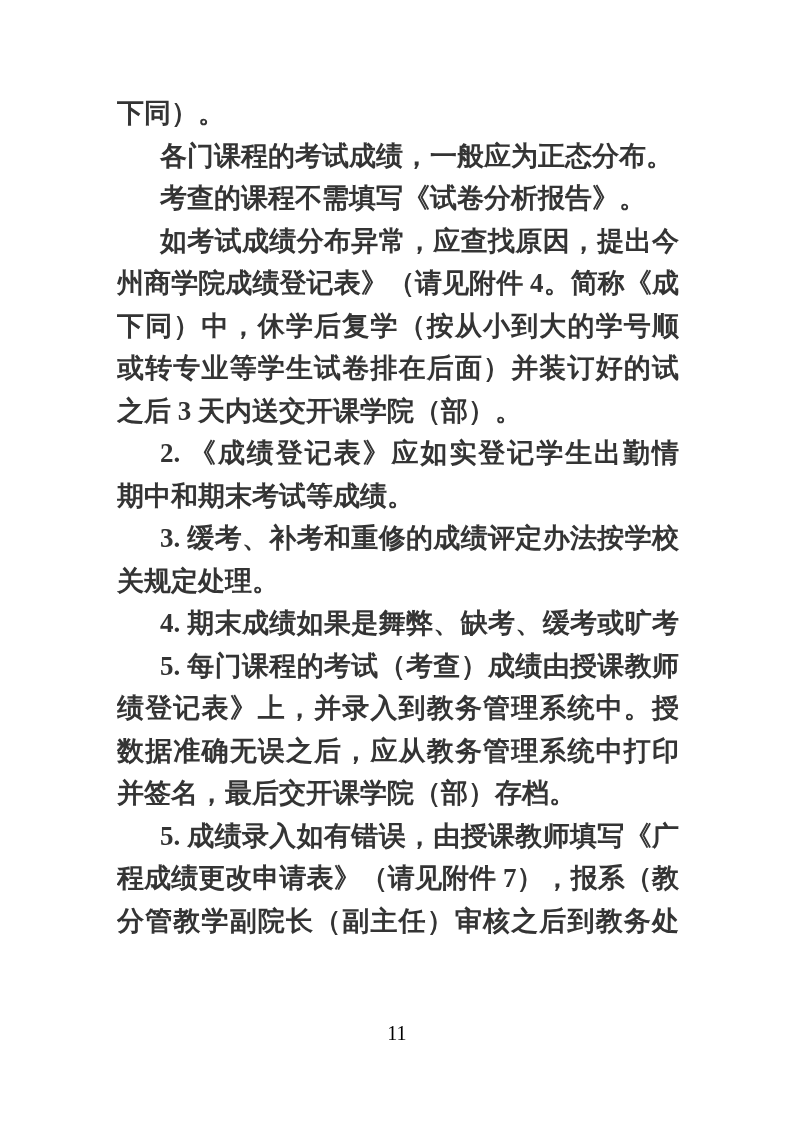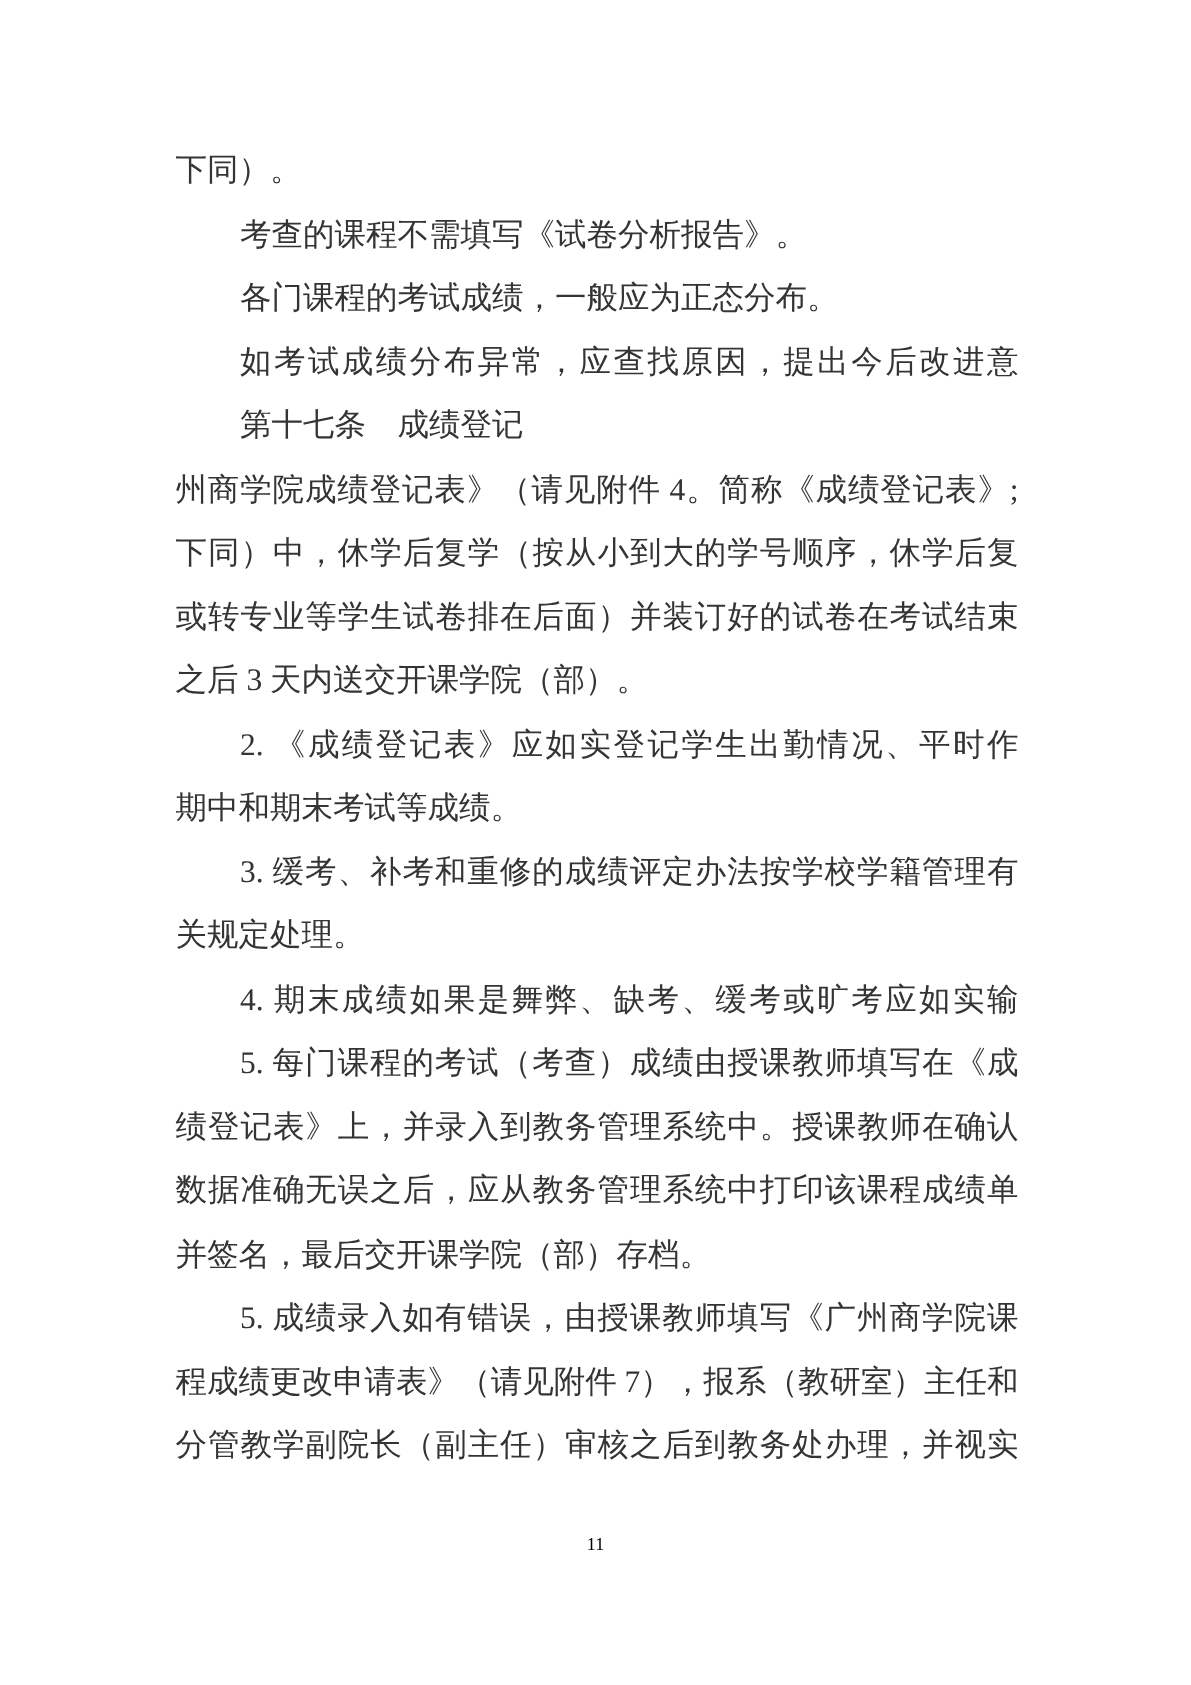--- a/index.html
+++ b/index.html
@@ -23,11 +23,12 @@
     width: 562px;
   }
   .line {
-    font-size: 21px;
+    font-size: 27px;
     height: 42.5px;
     line-height: 42.5px;
     text-align: left;
     overflow: hidden;
+    font-weight: bold;
   }
   .line.indent {
     text-indent: 43px;

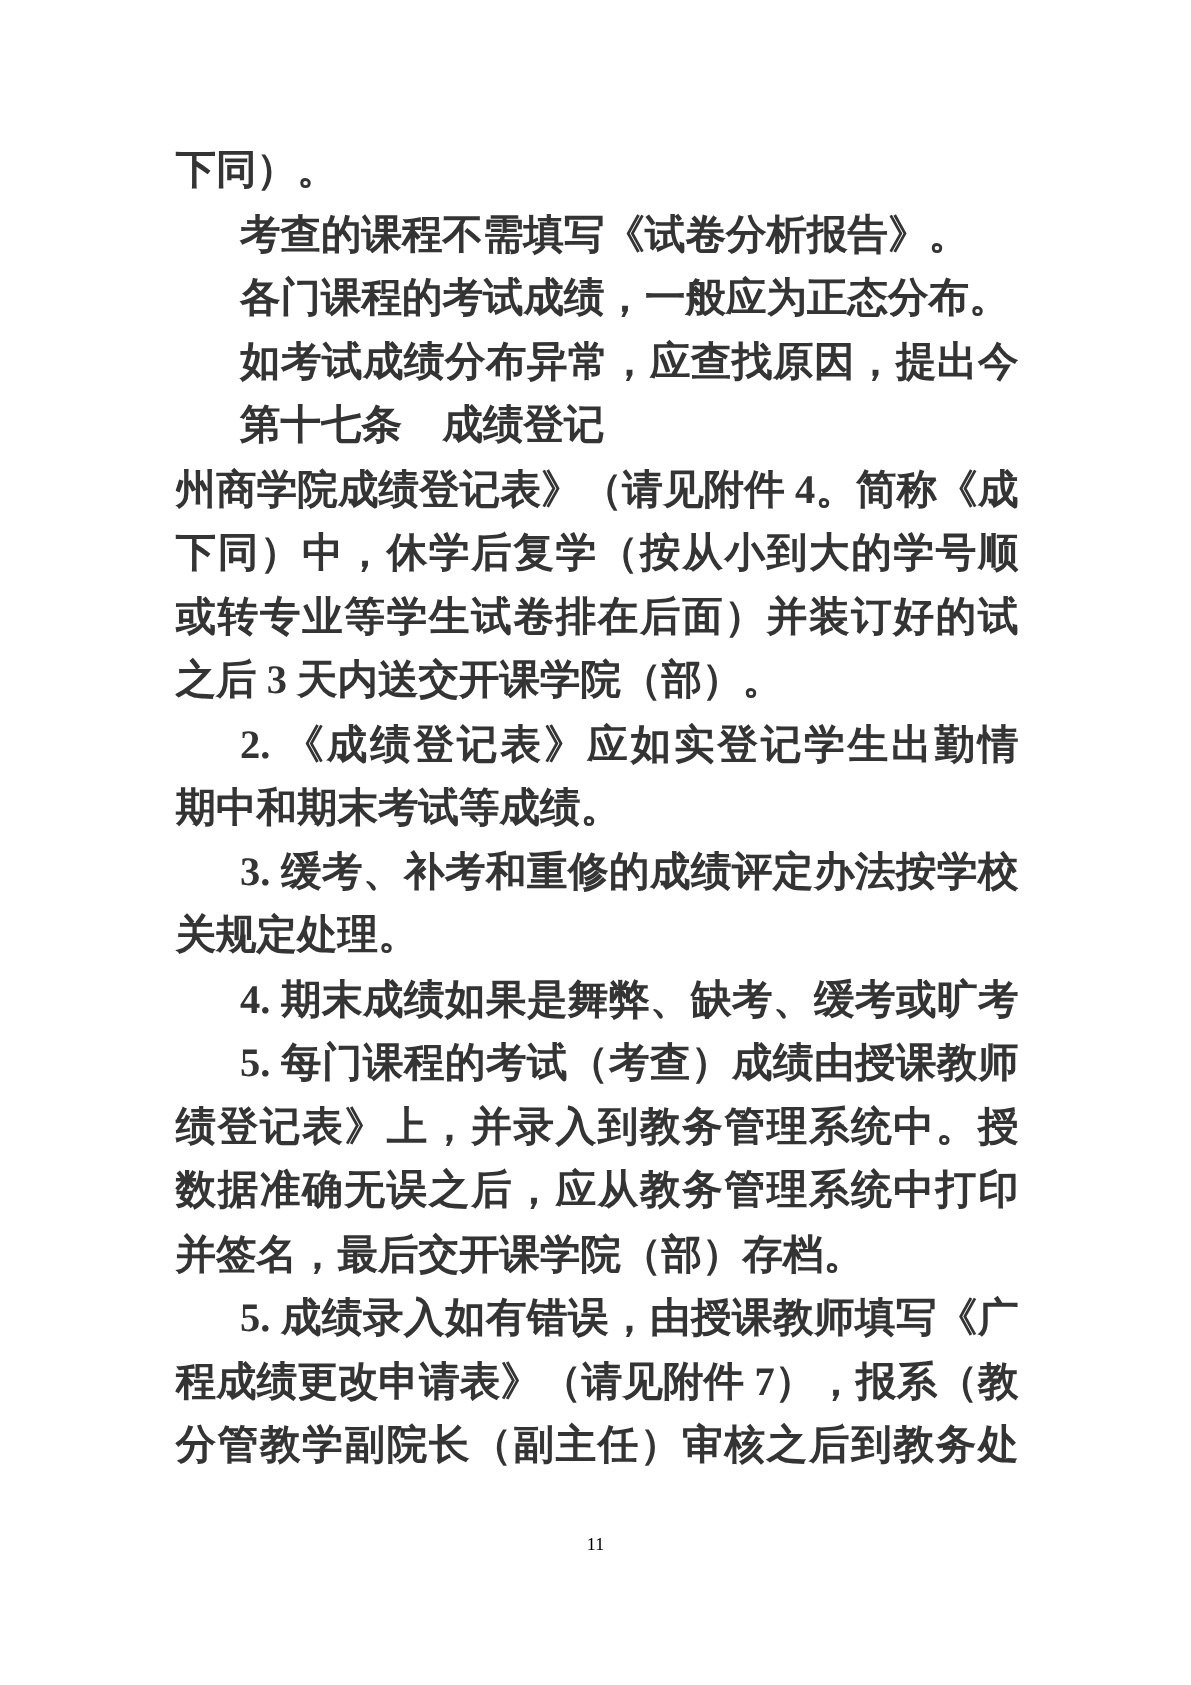--- a/index.html
+++ b/index.html
@@ -53,8 +53,8 @@
 <div class="page">
   <div class="doc-text">
       <div class="line">下同）。</div>
+      <div class="line indent">各门课程的考试成绩，一般应为正态分布。</div>
       <div class="line indent">考查的课程不需填写《试卷分析报告》。</div>
-      <div class="line indent">各门课程的考试成绩，一般应为正态分布。</div>
       <div class="line indent justify">如考试成绩分布异常，应查找原因，提出今后改进意见。</div>
       <div class="line indent">第十七条　成绩登记</div>
       <div class="line justify">州商学院成绩登记表》（请见附件 4。简称《成绩登记表》;</div>

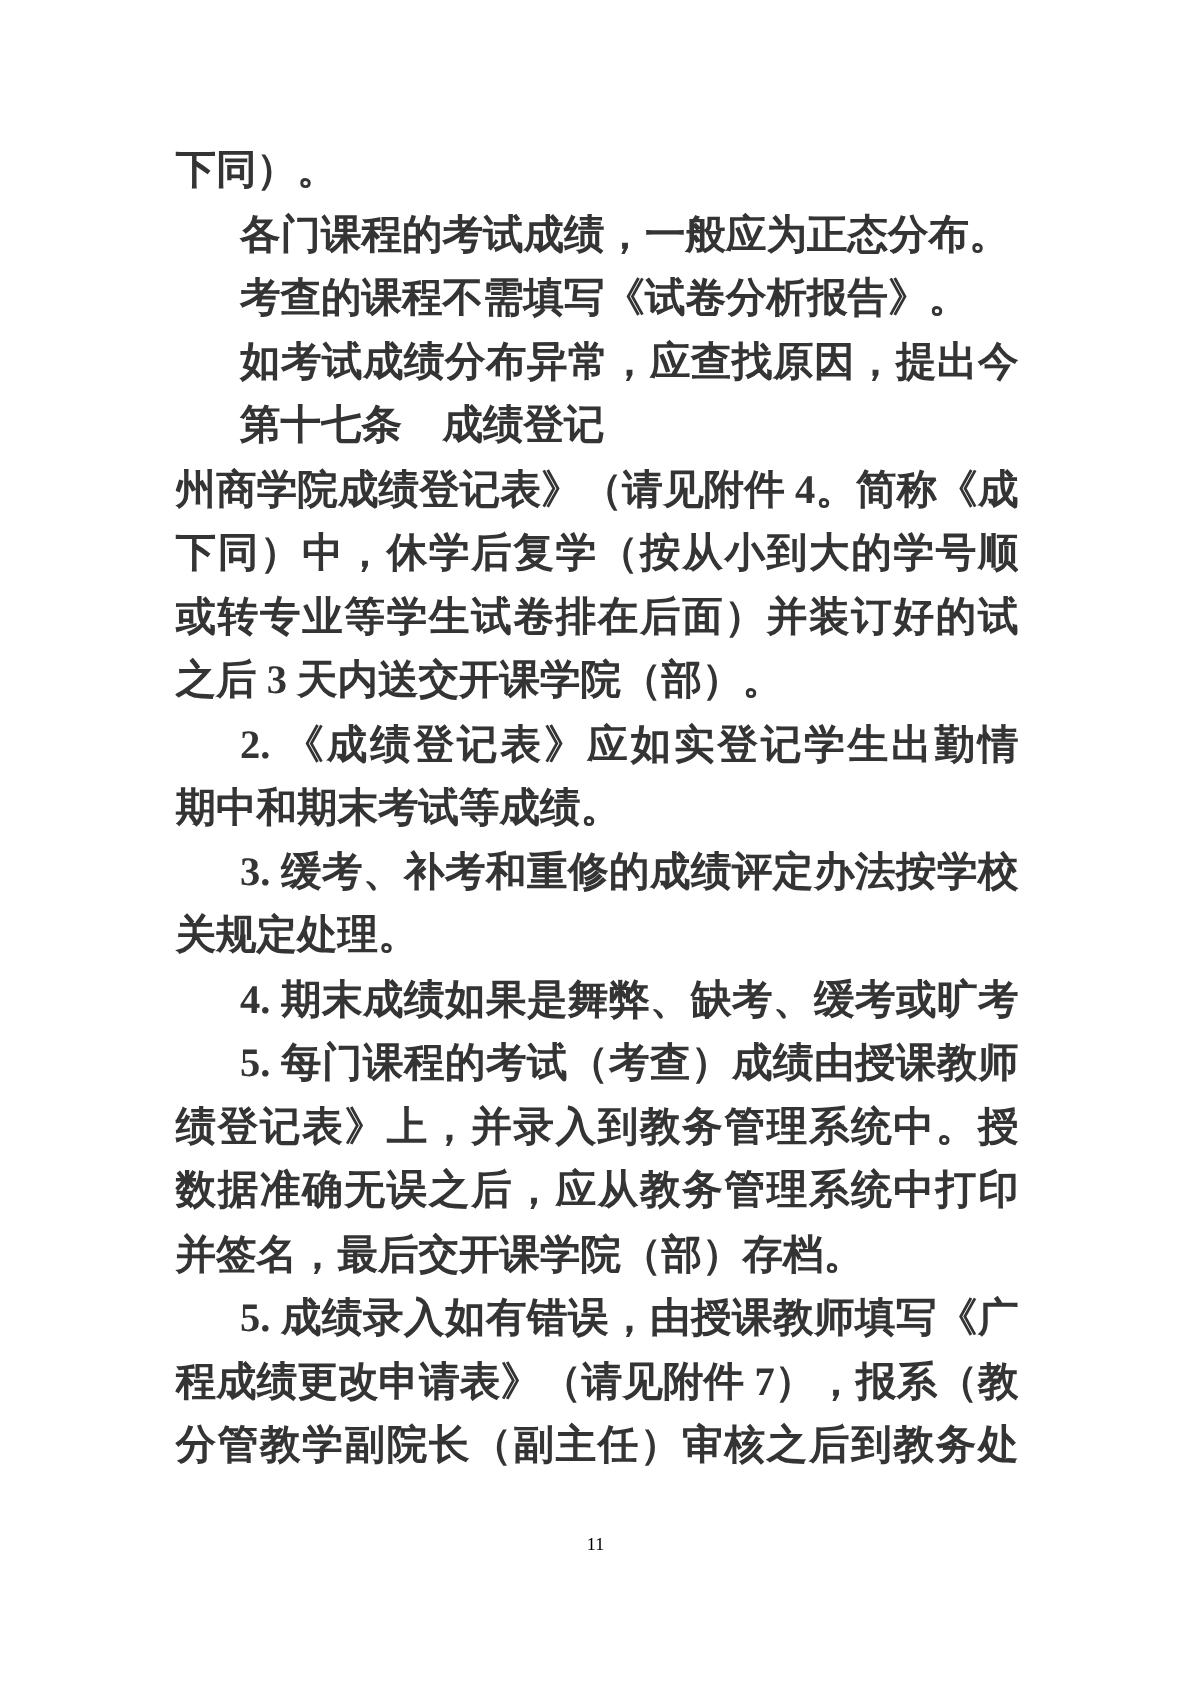--- a/index.html
+++ b/index.html
@@ -56,7 +56,6 @@
       <div class="line indent">各门课程的考试成绩，一般应为正态分布。</div>
       <div class="line indent">考查的课程不需填写《试卷分析报告》。</div>
       <div class="line indent justify">如考试成绩分布异常，应查找原因，提出今后改进意见。</div>
-      <div class="line indent">第十七条　成绩登记</div>
       <div class="line justify">州商学院成绩登记表》（请见附件 4。简称《成绩登记表》;</div>
       <div class="line justify">下同）中，休学后复学（按从小到大的学号顺序，休学后复学</div>
       <div class="line justify">或转专业等学生试卷排在后面）并装订好的试卷在考试结束</div>

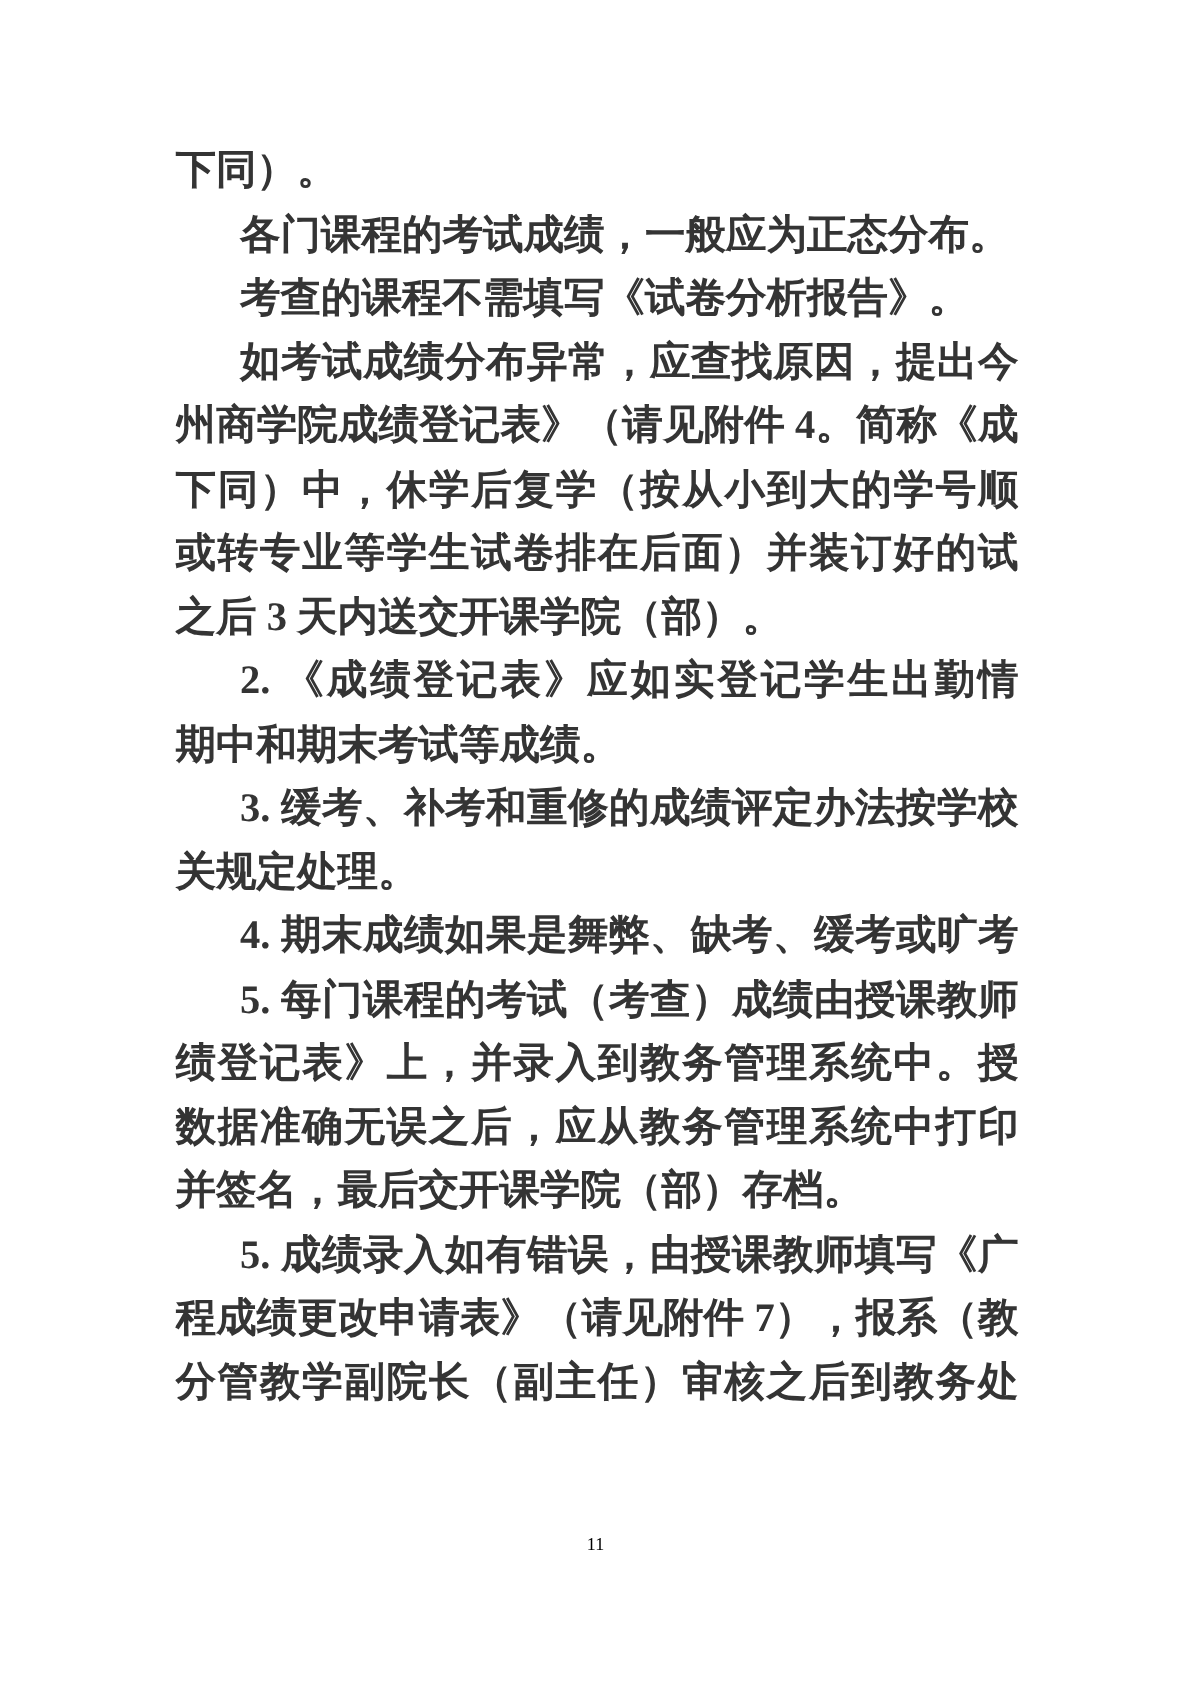--- a/index.html
+++ b/index.html
@@ -43,7 +43,7 @@
     right: 0;
     top: 1022px;
     text-align: center;
-    font-size: 12px;
+    font-size: 20px;
     color: #000000;
   }
 </style>

